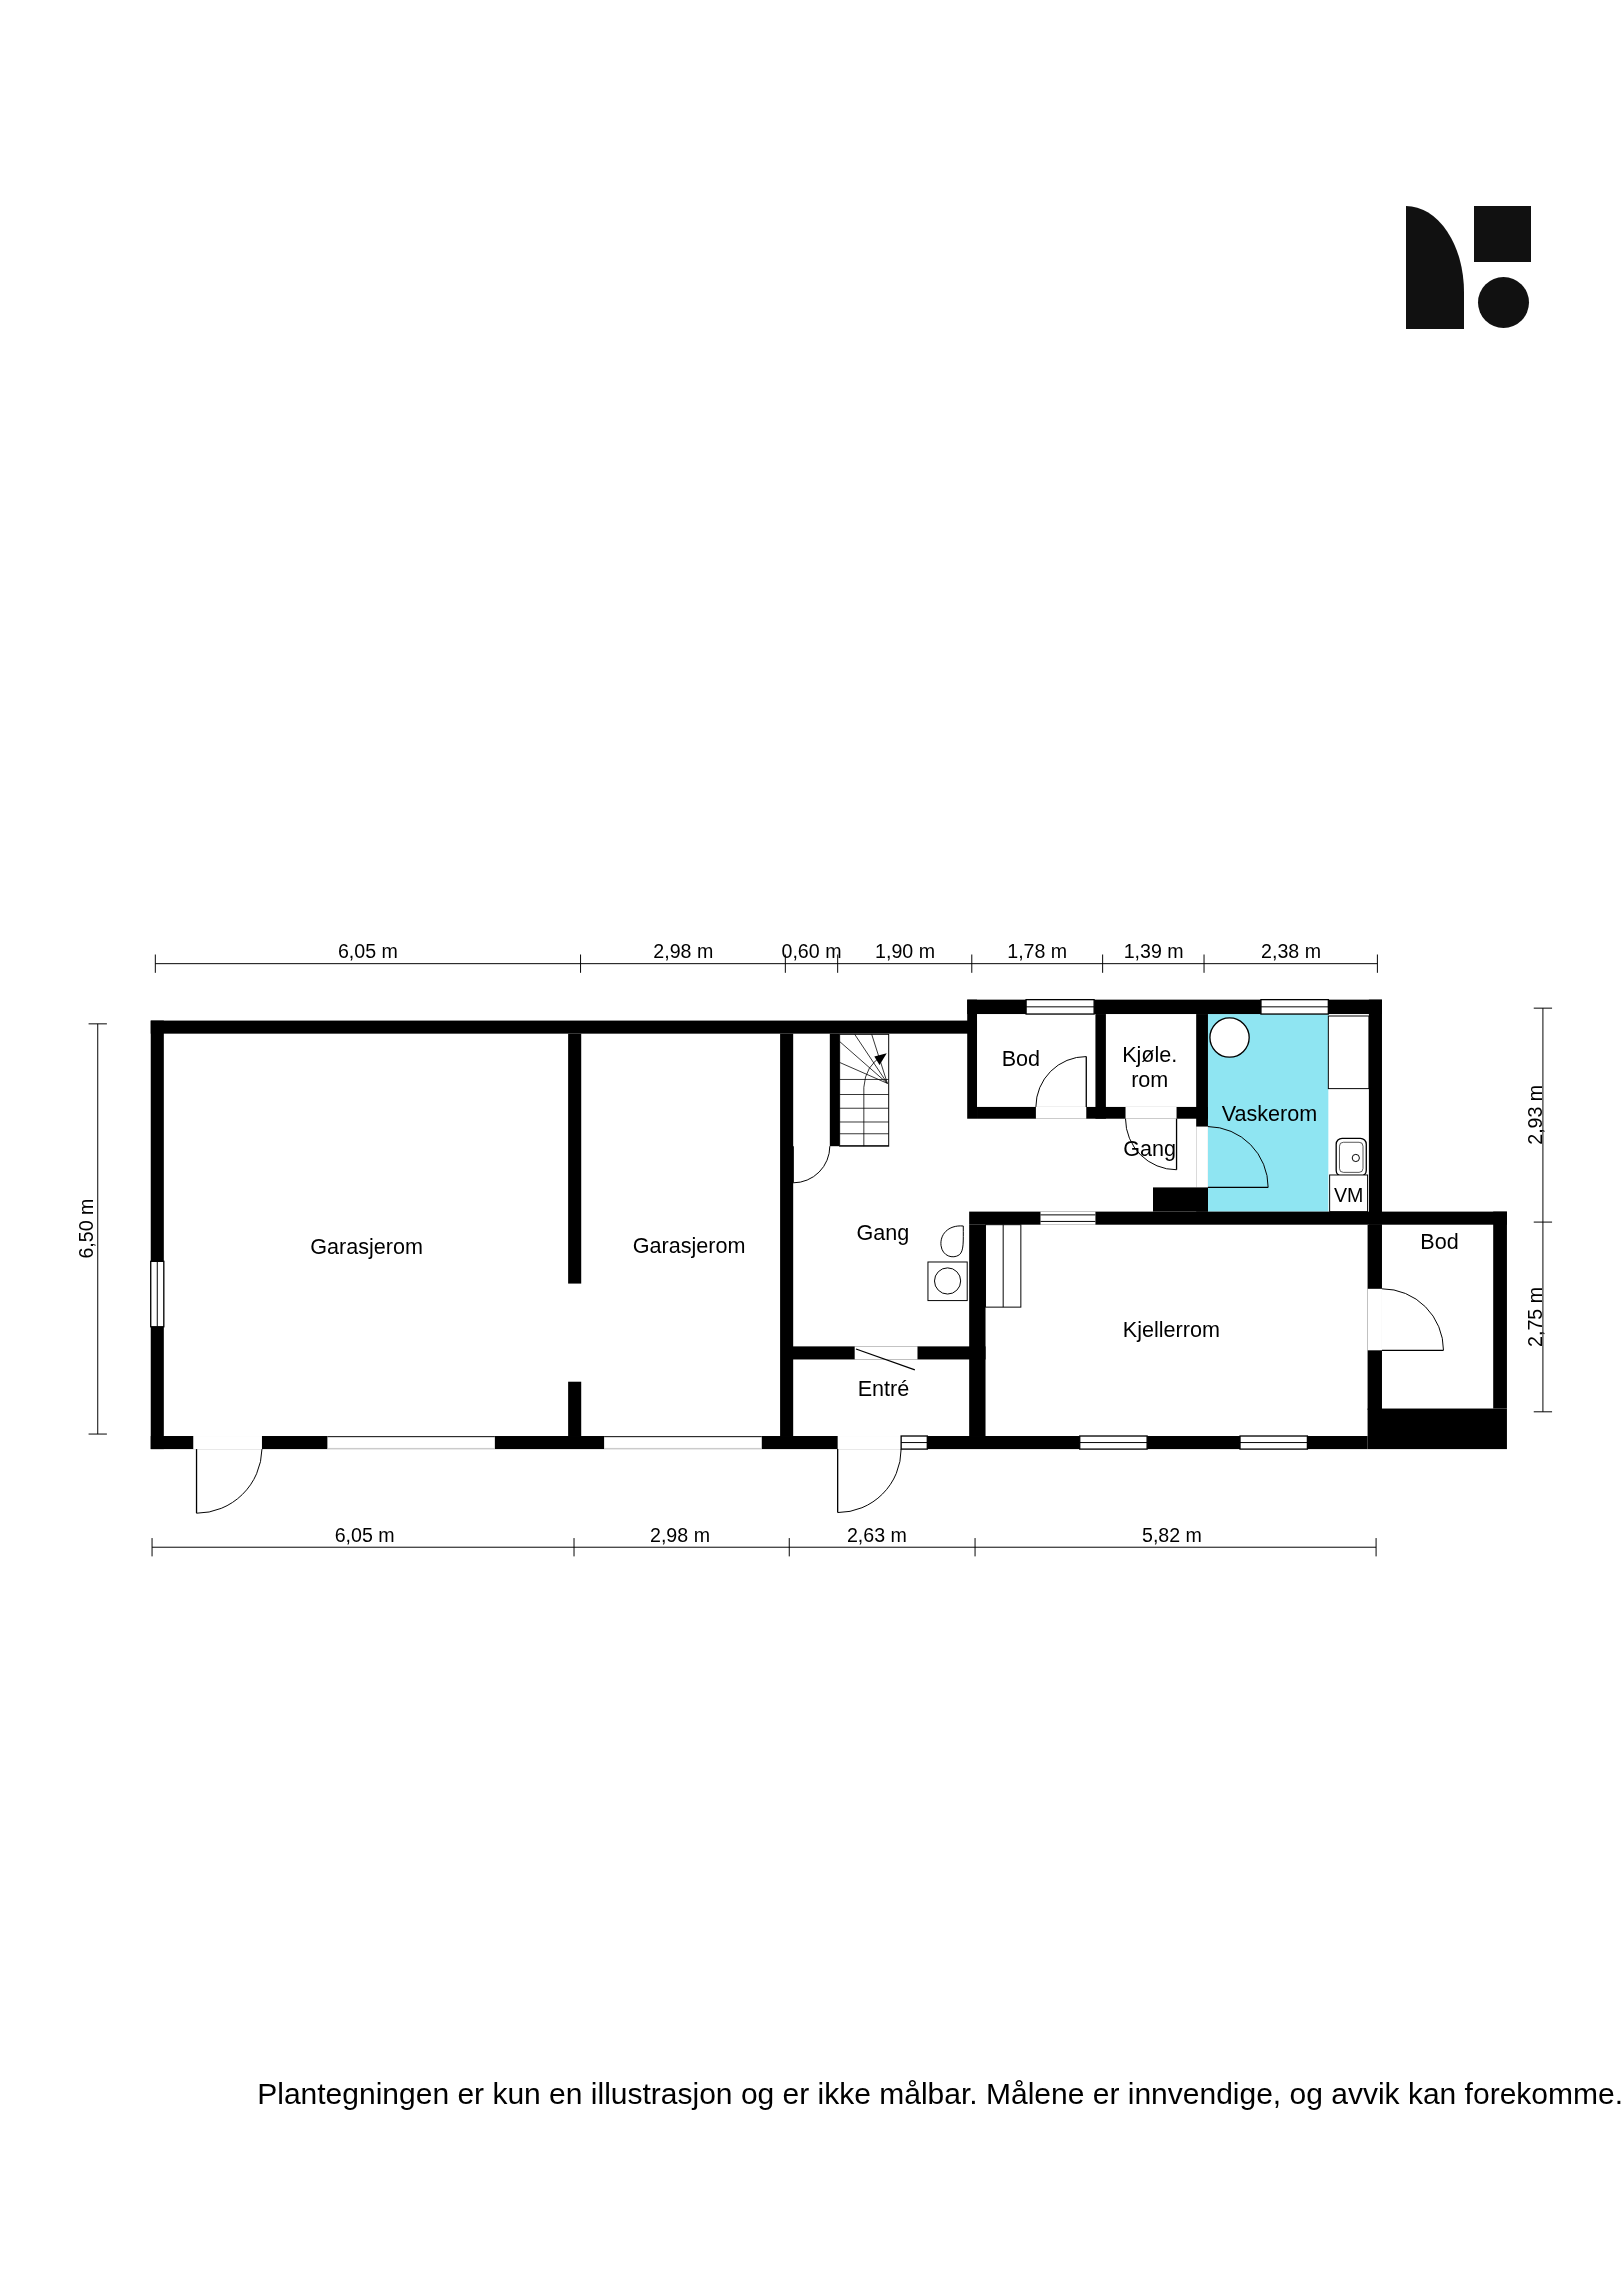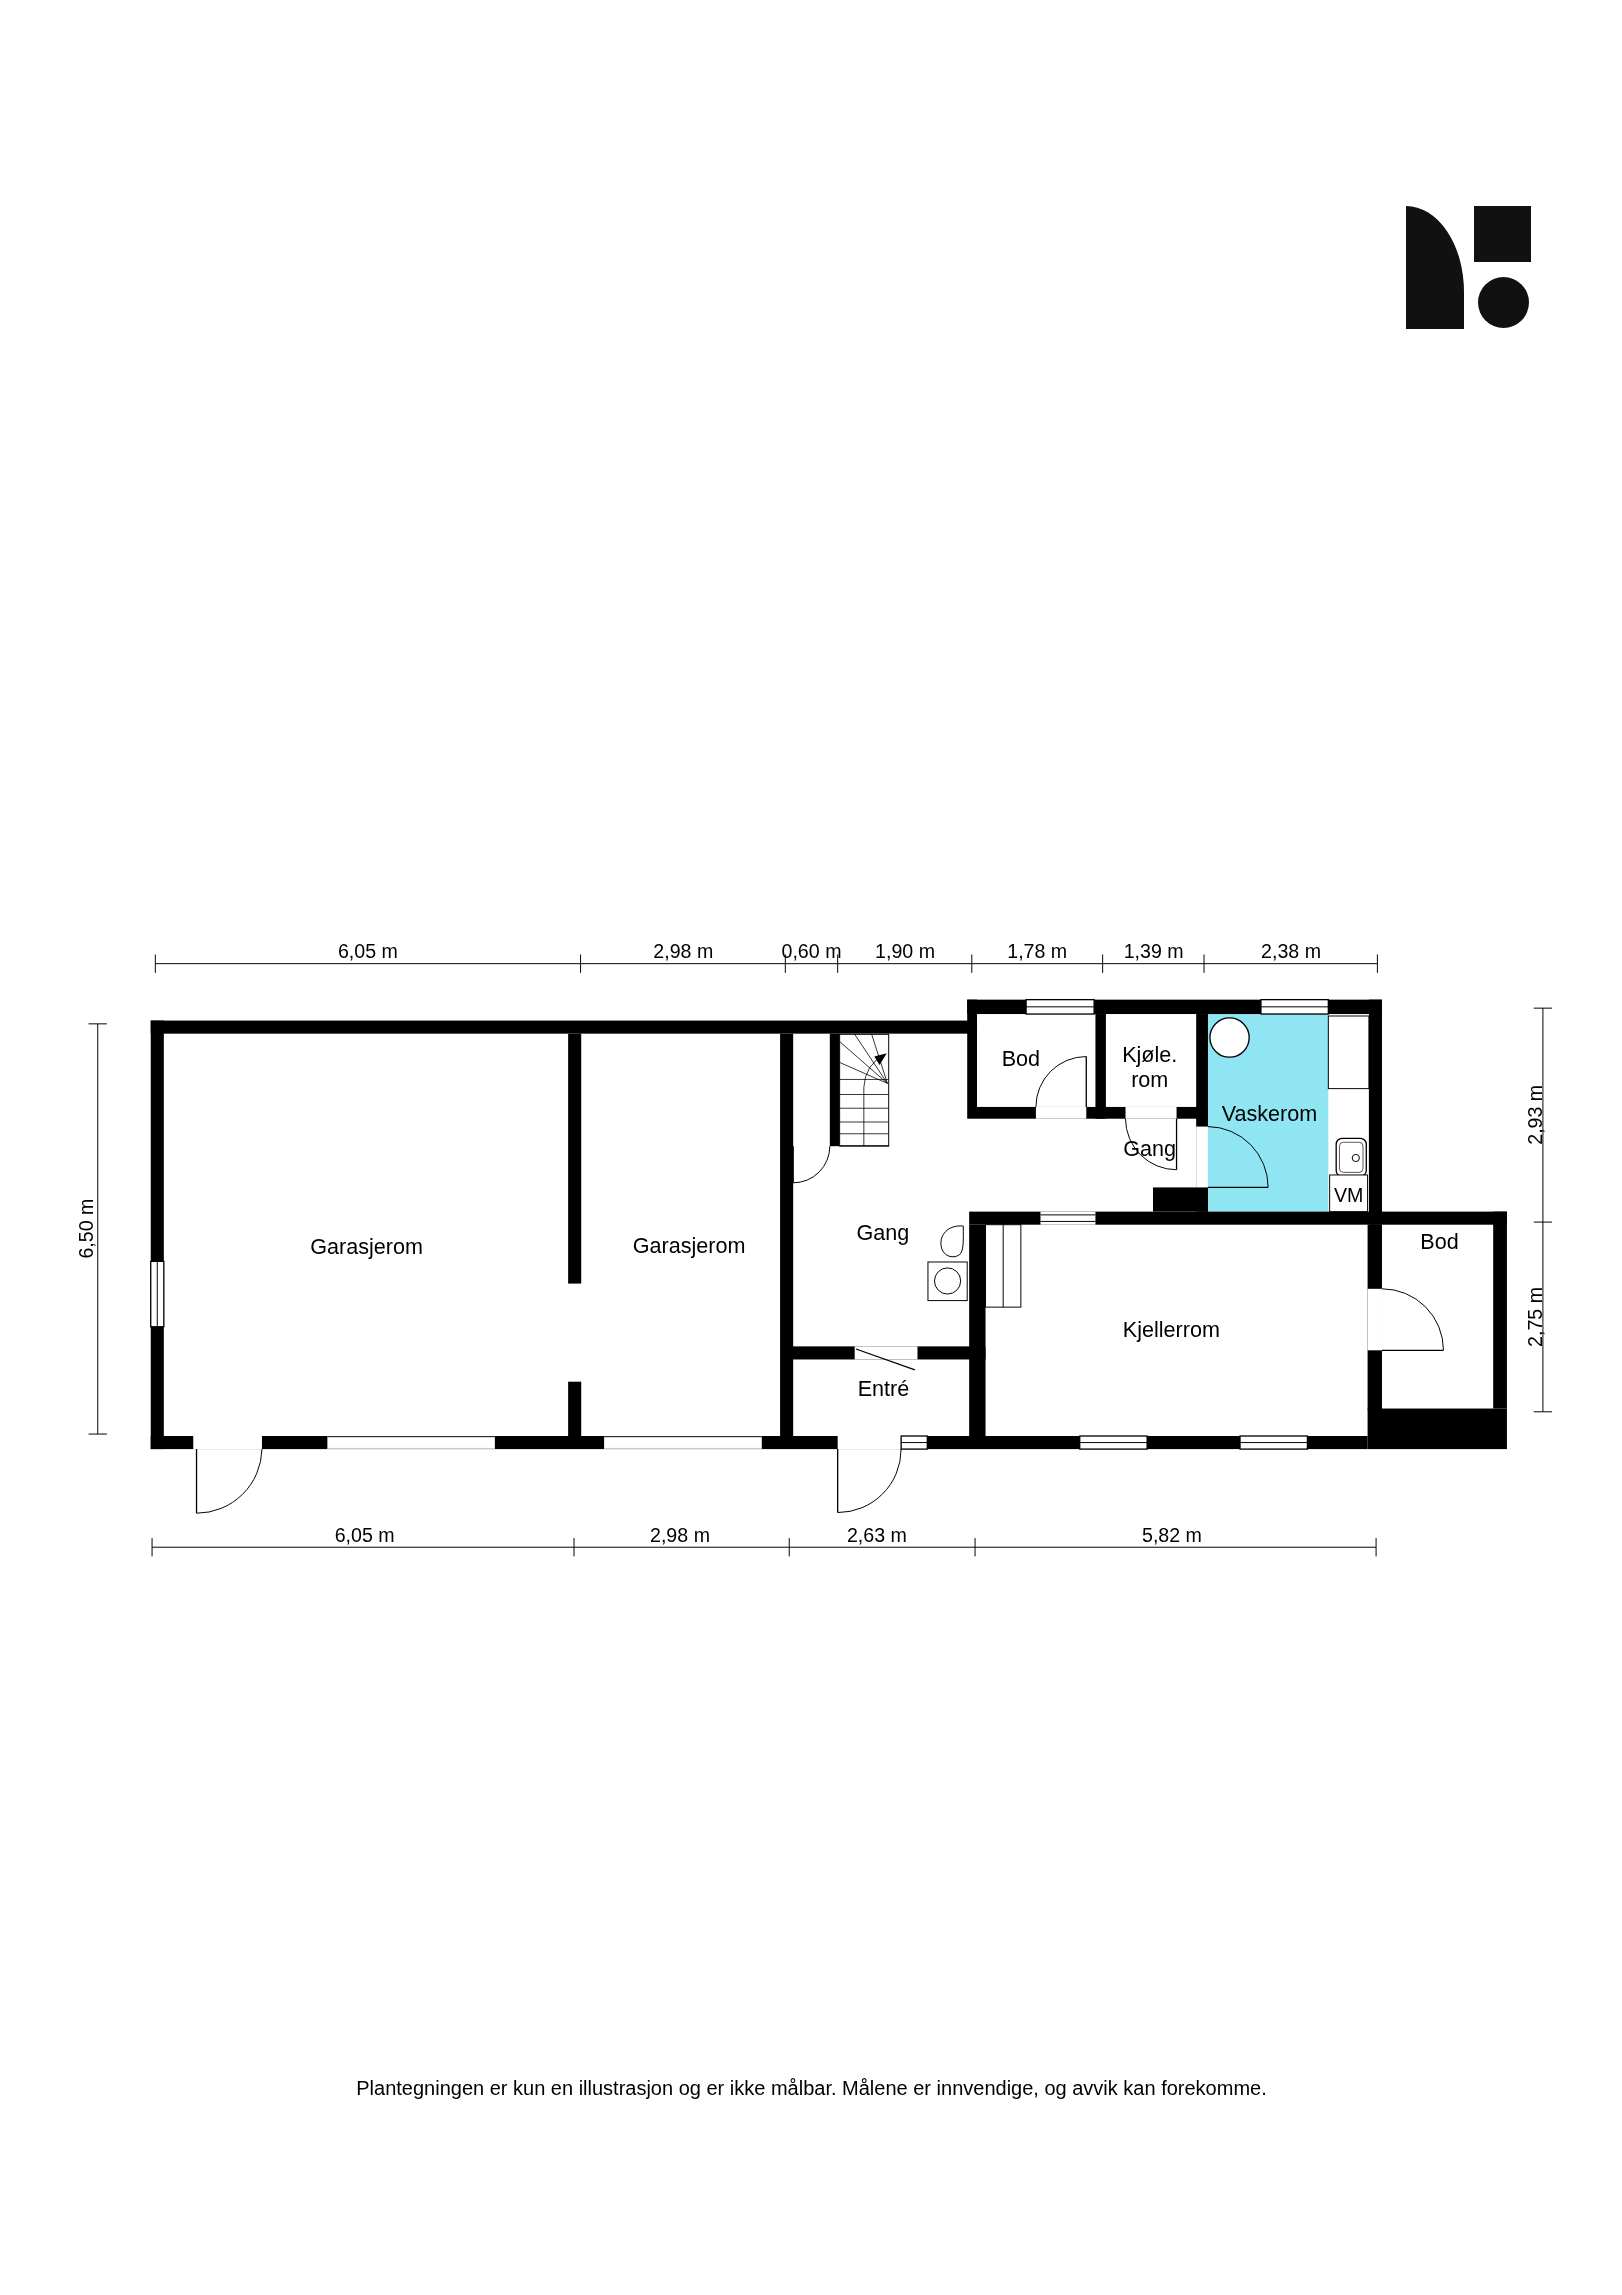--- a/index.html
+++ b/index.html
@@ -14,8 +14,8 @@
   
   svg.plan{position:absolute;left:0;top:0;}
   
-  .disclaimer{position:absolute;left:0;top:2077px;width:100%;text-align:center;
-              font-size:20px;color:#000;}
+  .disclaimer{position:absolute;left:0;top:2077px;width:100%;text-align:right;
+              font-size:30px;color:#000;}
 </style>
 </head>
 <body>

